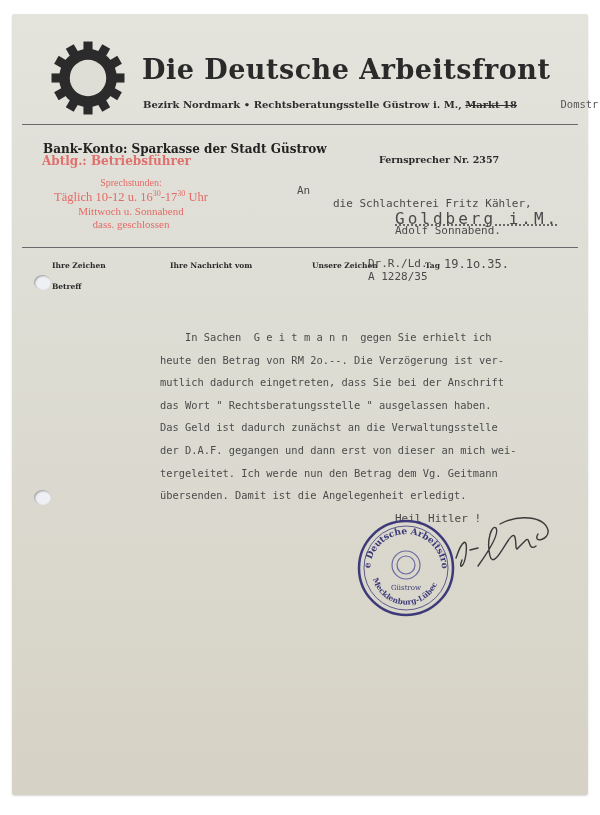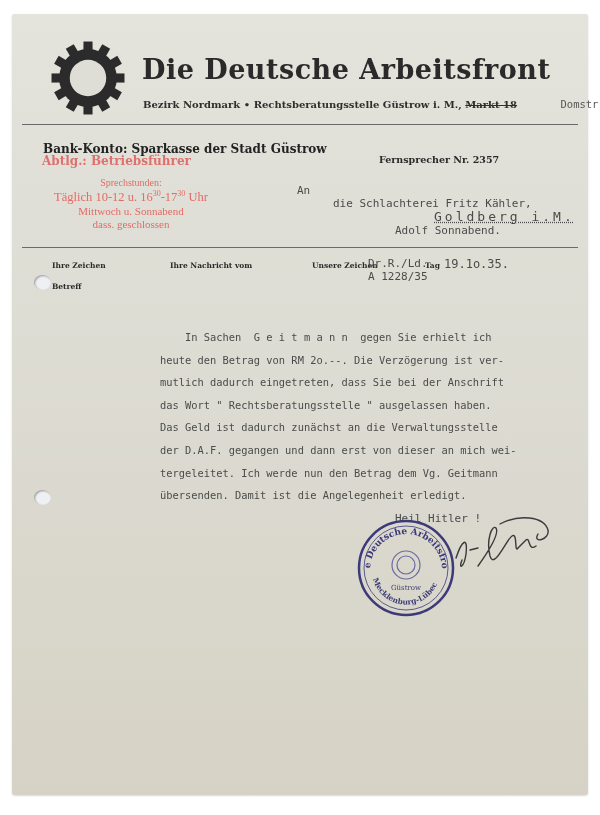--- a/index.html
+++ b/index.html
@@ -34,7 +34,7 @@
   .mono { font-family: "DejaVu Sans Mono", monospace; color: #4a4a4a; white-space: nowrap; }
   .an { left: 285px; top: 170px; font-size: 11px; }
   .addr1 { left: 321px; top: 183px; font-size: 11px; }
-  .addr2 { left: 383px; top: 195px; font-size: 13px; letter-spacing: 3px; text-decoration: underline dotted; margin-left: 39px; }
+  .addr2 { left: 383px; top: 195px; font-size: 16px; letter-spacing: 3px; text-decoration: underline dotted; }
   .addr3 { left: 383px; top: 210px; font-size: 11px; }
   .field-label { font-family: "DejaVu Serif", serif; font-weight: bold; font-size: 7.5px; color: #2a2a2a; white-space: nowrap; }
   .body-text { left: 160px; top: 337px; width: 420px; font-family: "DejaVu Sans Mono", monospace; font-size: 10.4px; color: #4b4b4b; line-height: 22.6px; }

